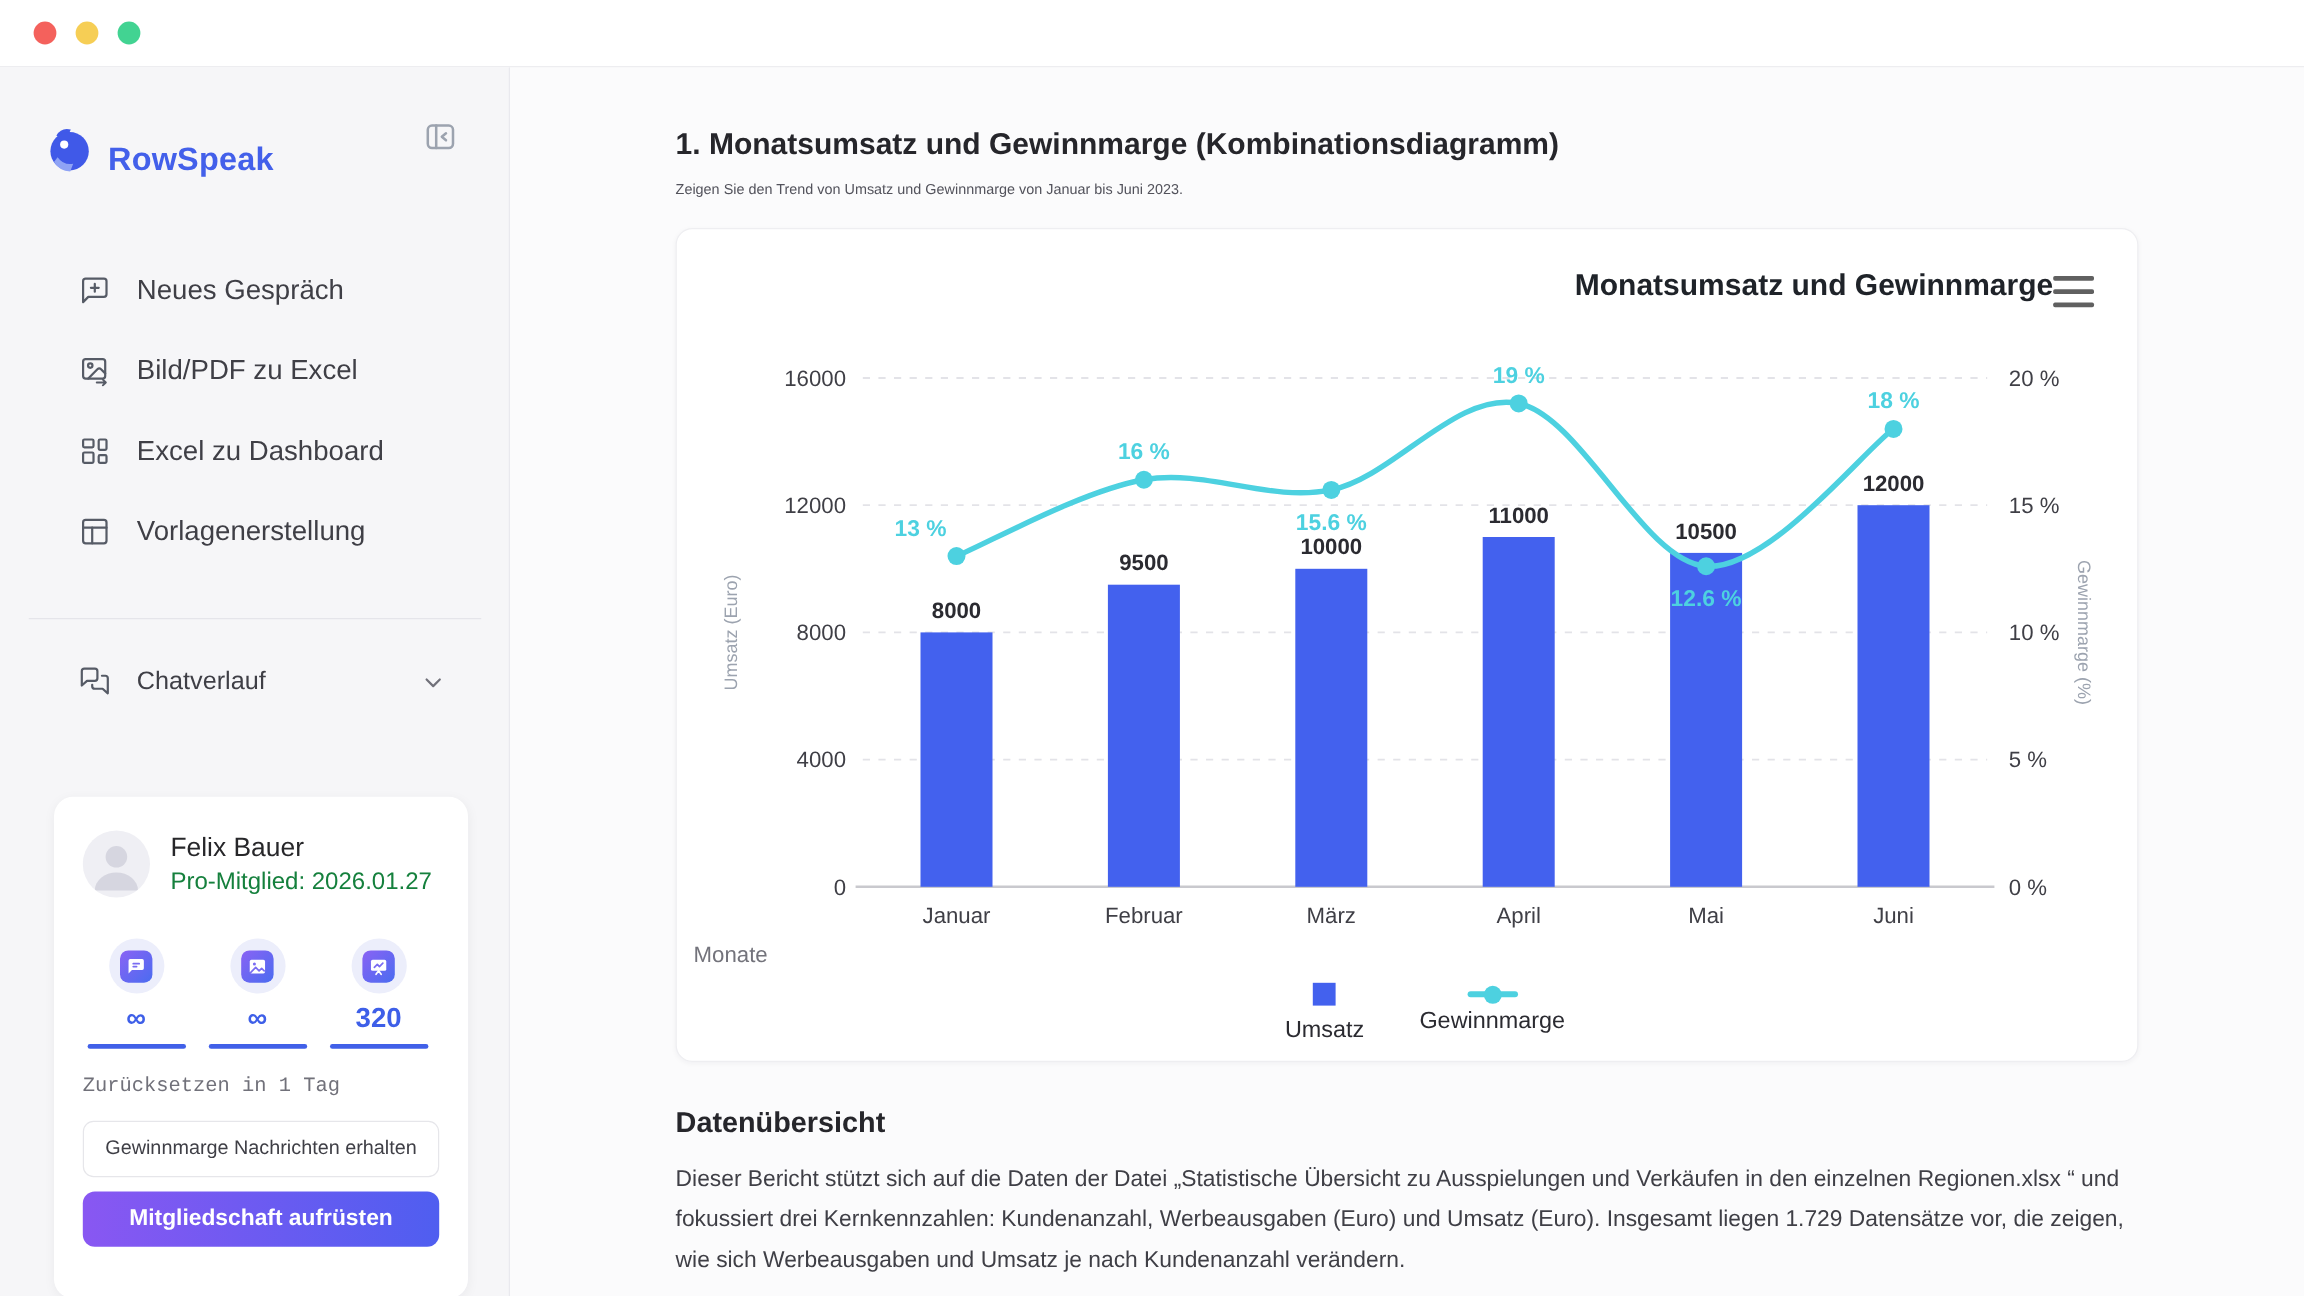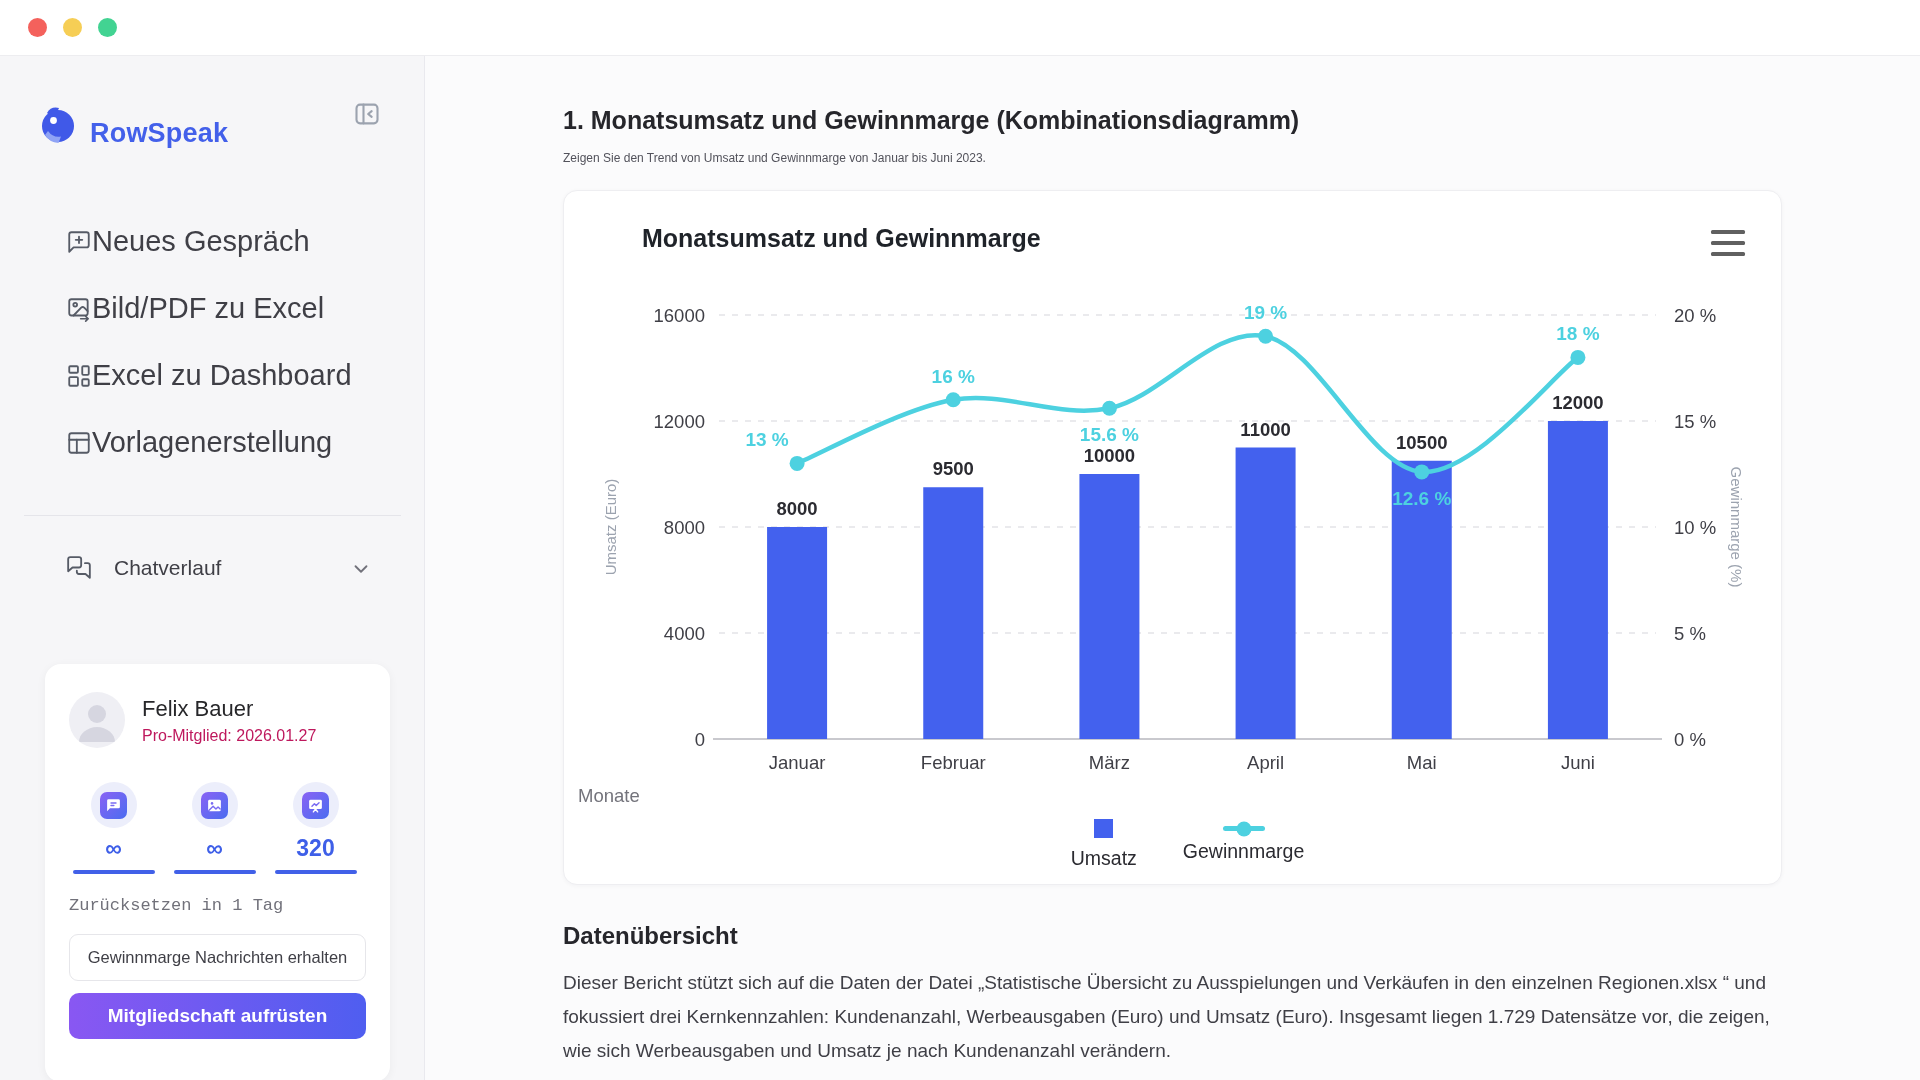--- a/index.html
+++ b/index.html
@@ -20,8 +20,8 @@
   .collapse-btn { position:absolute; top:44px; right:42px; width:30px; height:28px; cursor:pointer; color:#9ca3af; }
 
   .menu { position:absolute; top:152px; left:0; width:100%; }
-  .menu-item { display:flex; align-items:center; height:67px; padding-left:66px;
-               font-size:29px; color:#3f3f46; cursor:pointer; }
+  .menu-item { display:flex; align-items:center; gap:22px; height:67px; padding-left:66px;
+               font-size:23px; color:#3f3f46; cursor:pointer; }
   .menu-item svg, .history-row svg.lead { width:26px; height:26px; stroke:#565b66; fill:none;
                stroke-width:1.7; stroke-linecap:round; stroke-linejoin:round; flex:0 0 auto; }
   .side-divider { position:absolute; top:459px; left:24px; width:377px; height:1px; background:#e5e5ea; }

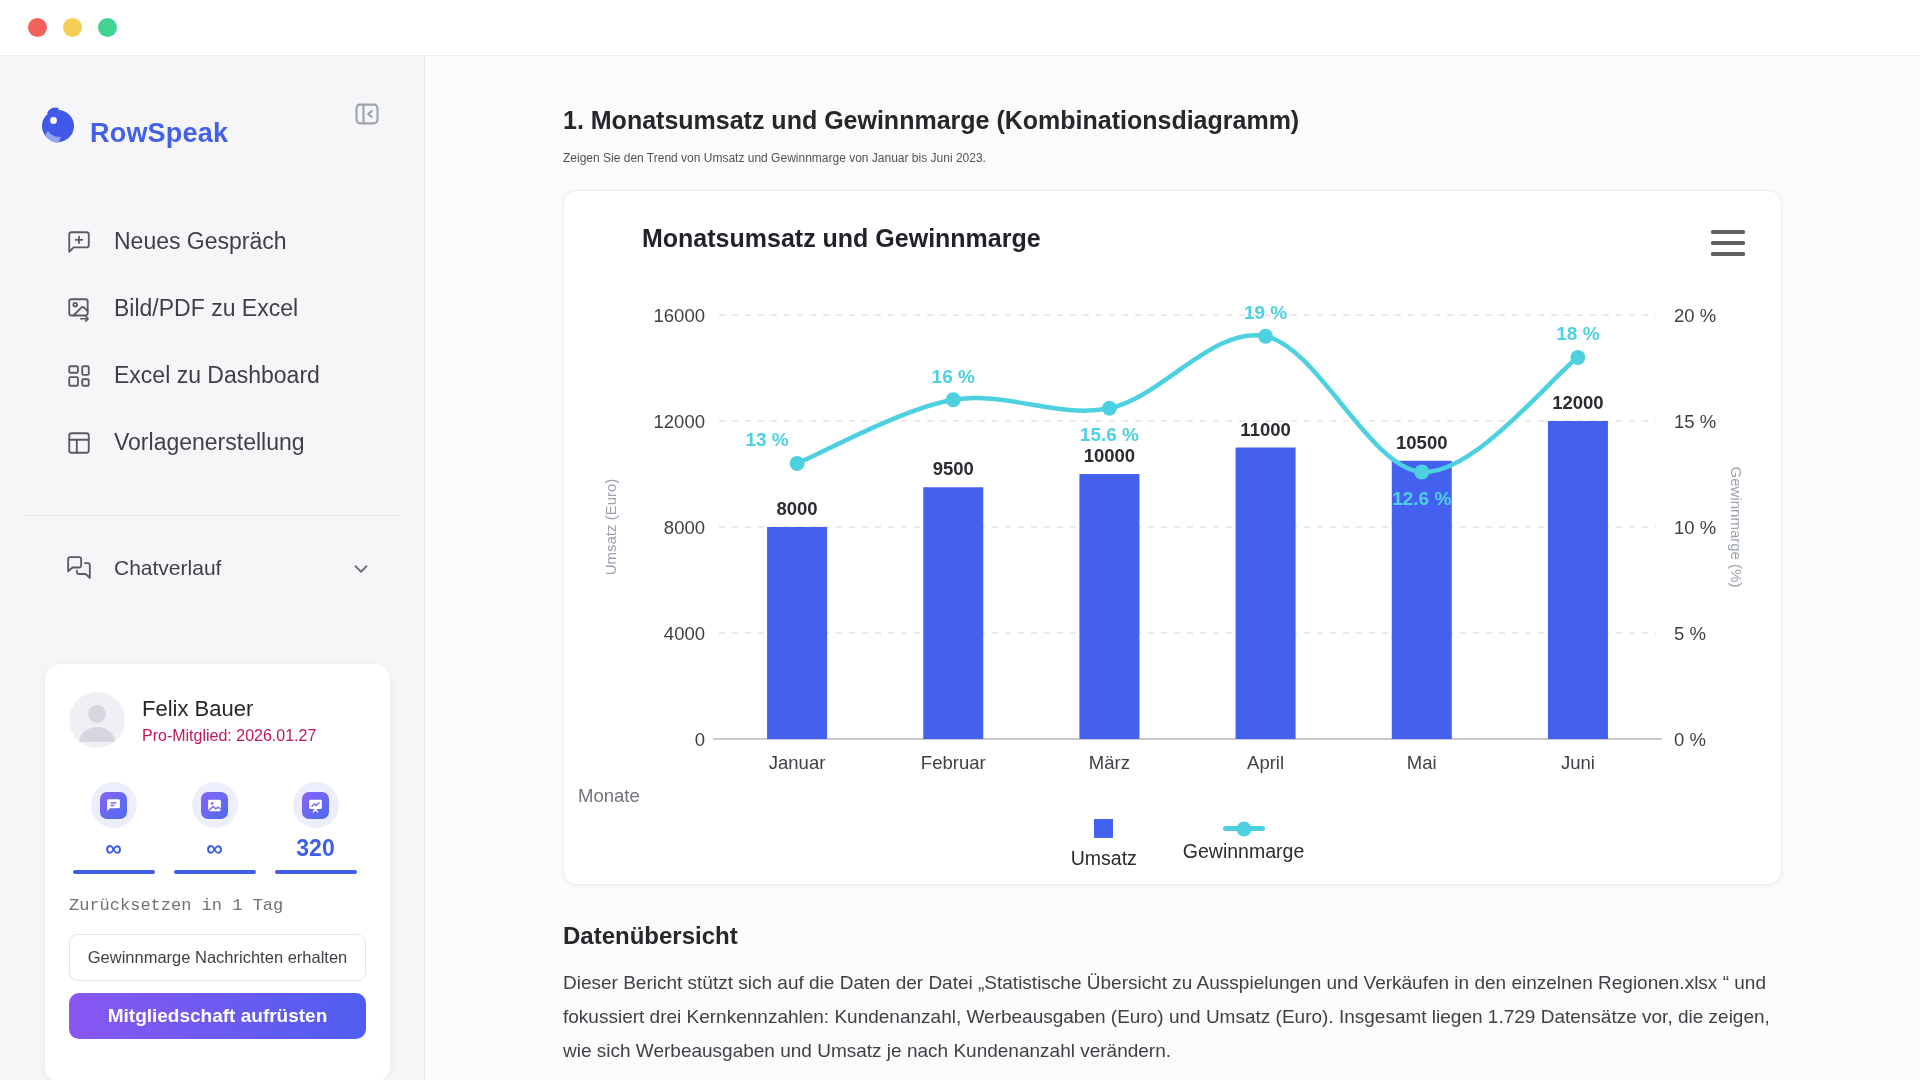--- a/index.html
+++ b/index.html
@@ -65,7 +65,7 @@
                 background:#ffffff; border:1px solid #eeeef1; border-radius:14px;
                 box-shadow:0 1px 4px rgba(20,20,40,.04); }
   .chart-header { position:absolute; top:33px; left:39px; right:36px; display:flex;
-                  justify-content:space-between; align-items:flex-start;margin-left:39px; }
+                  justify-content:flex-end; align-items:flex-start; }
   .chart-title { font-size:25px; font-weight:700; color:#1f2329; }
   .hamburger { margin-top:6px; cursor:pointer; }
   .hamburger span { display:block; width:34px; height:4px; background:#606060; border-radius:1.5px; margin-bottom:7px; }

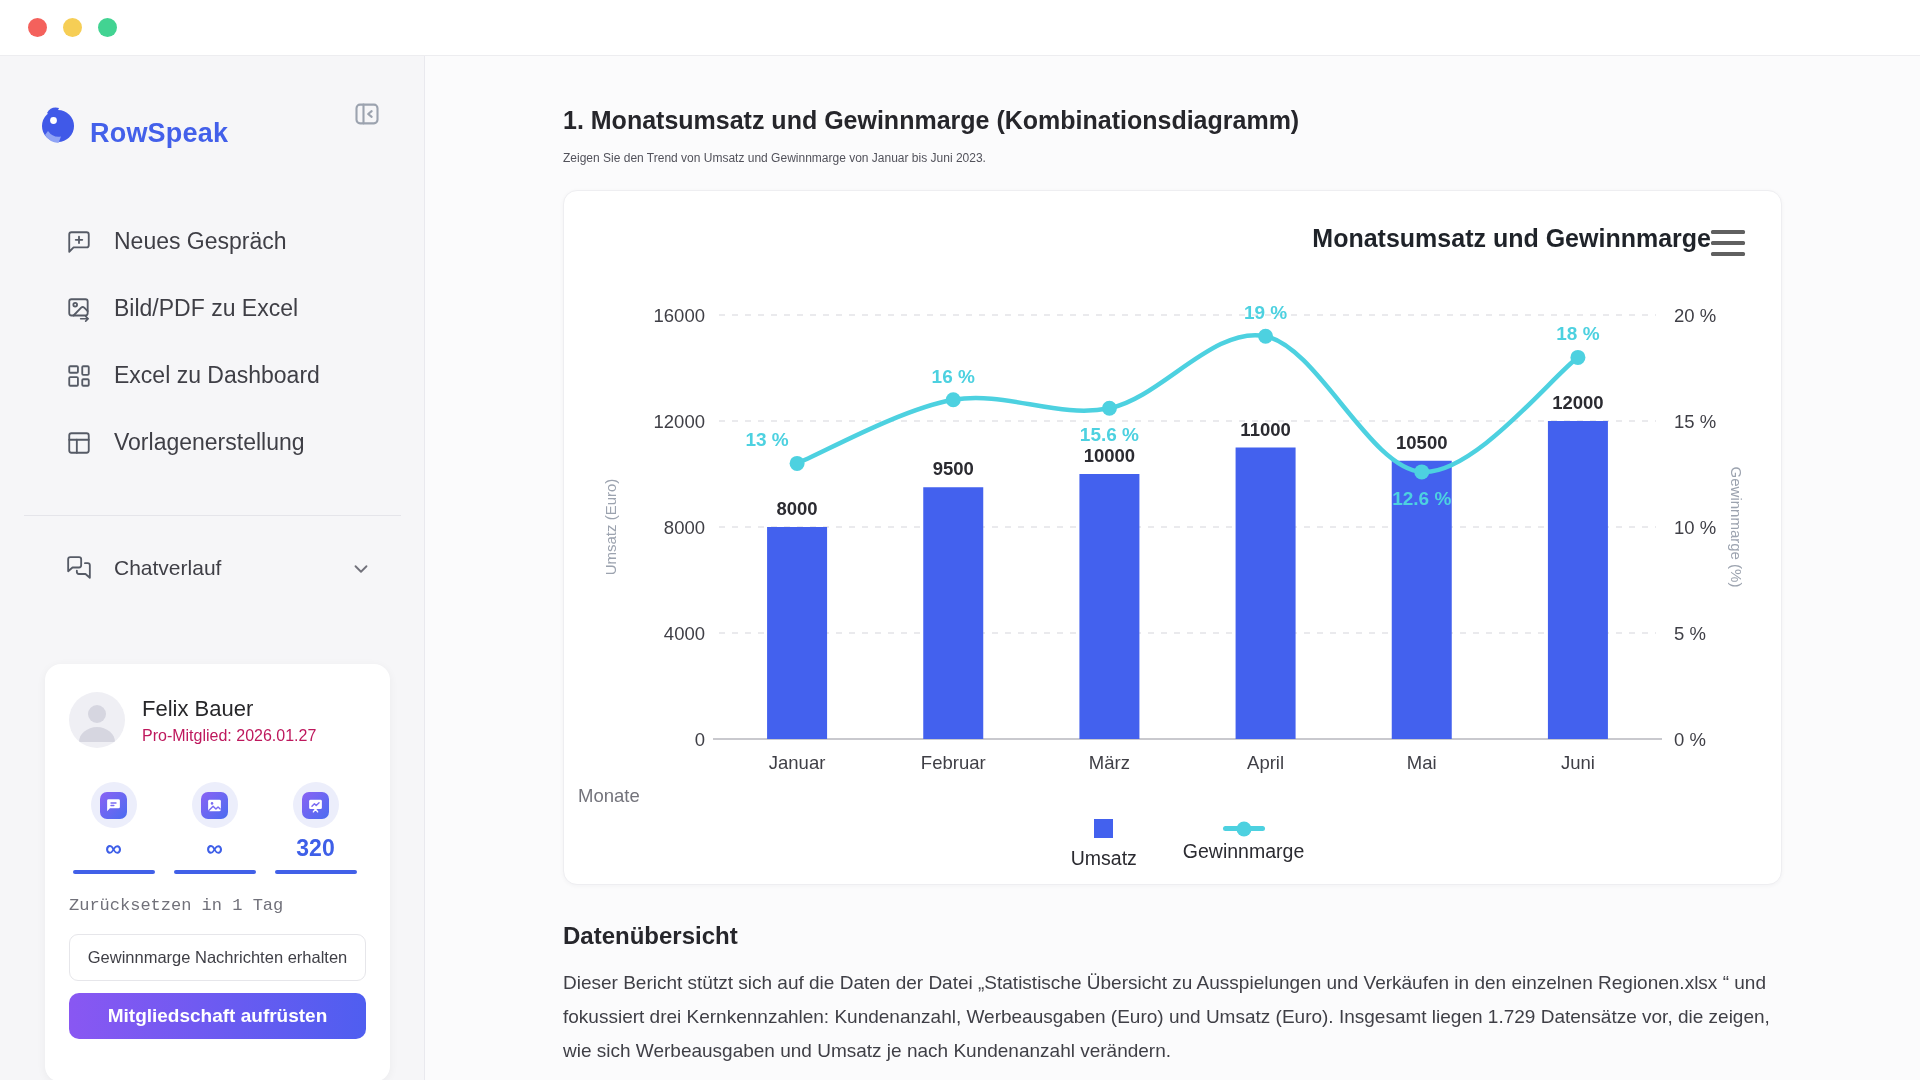--- a/index.html
+++ b/index.html
@@ -36,7 +36,7 @@
   .profile-head { display:flex; align-items:center; gap:17px; }
   .avatar { width:56px; height:56px; border-radius:50%; background:#efeff4; overflow:hidden; flex:0 0 auto; }
   .p-name { font-size:22px; color:#27272a; font-weight:500; }
-  .p-sub  { font-size:16px; color:#be185d; margin-top:5px; }
+  .p-sub  { font-size:20px; color:#15803d; margin-top:5px; }
 
   .stats { display:flex; margin-top:34px; margin-left:-6px; }
   .stat  { width:109px; display:flex; flex-direction:column; align-items:center; }

